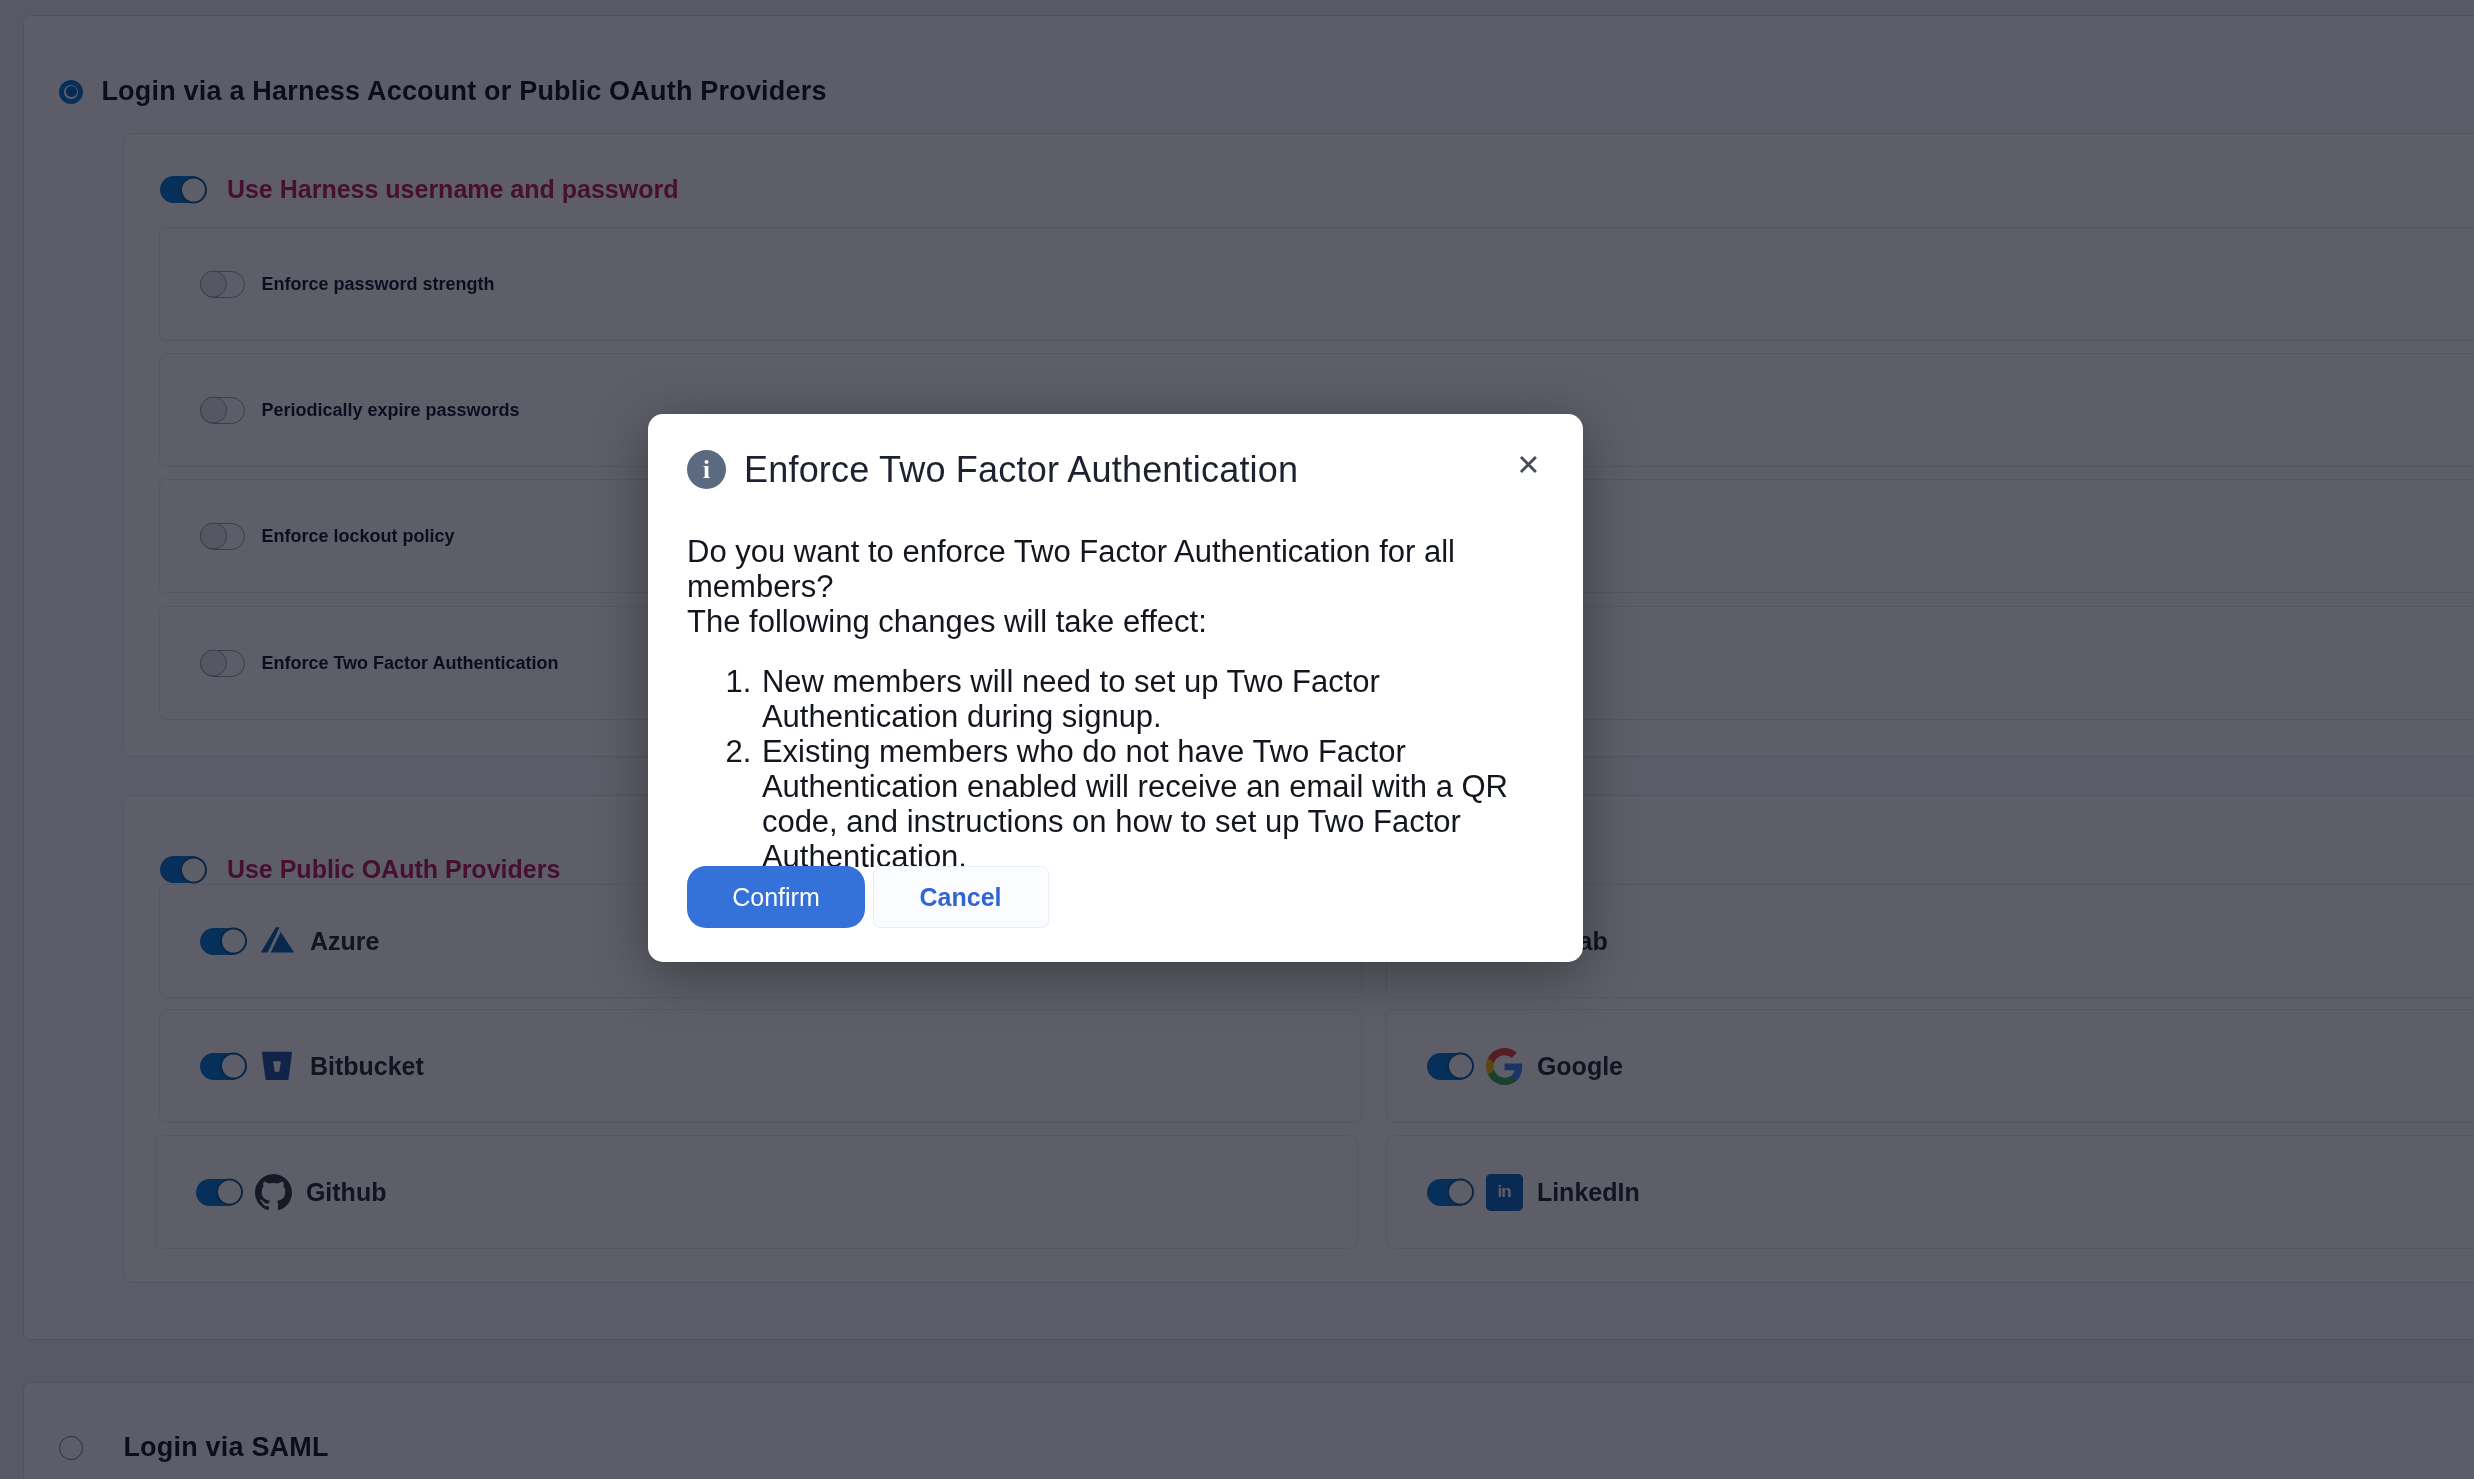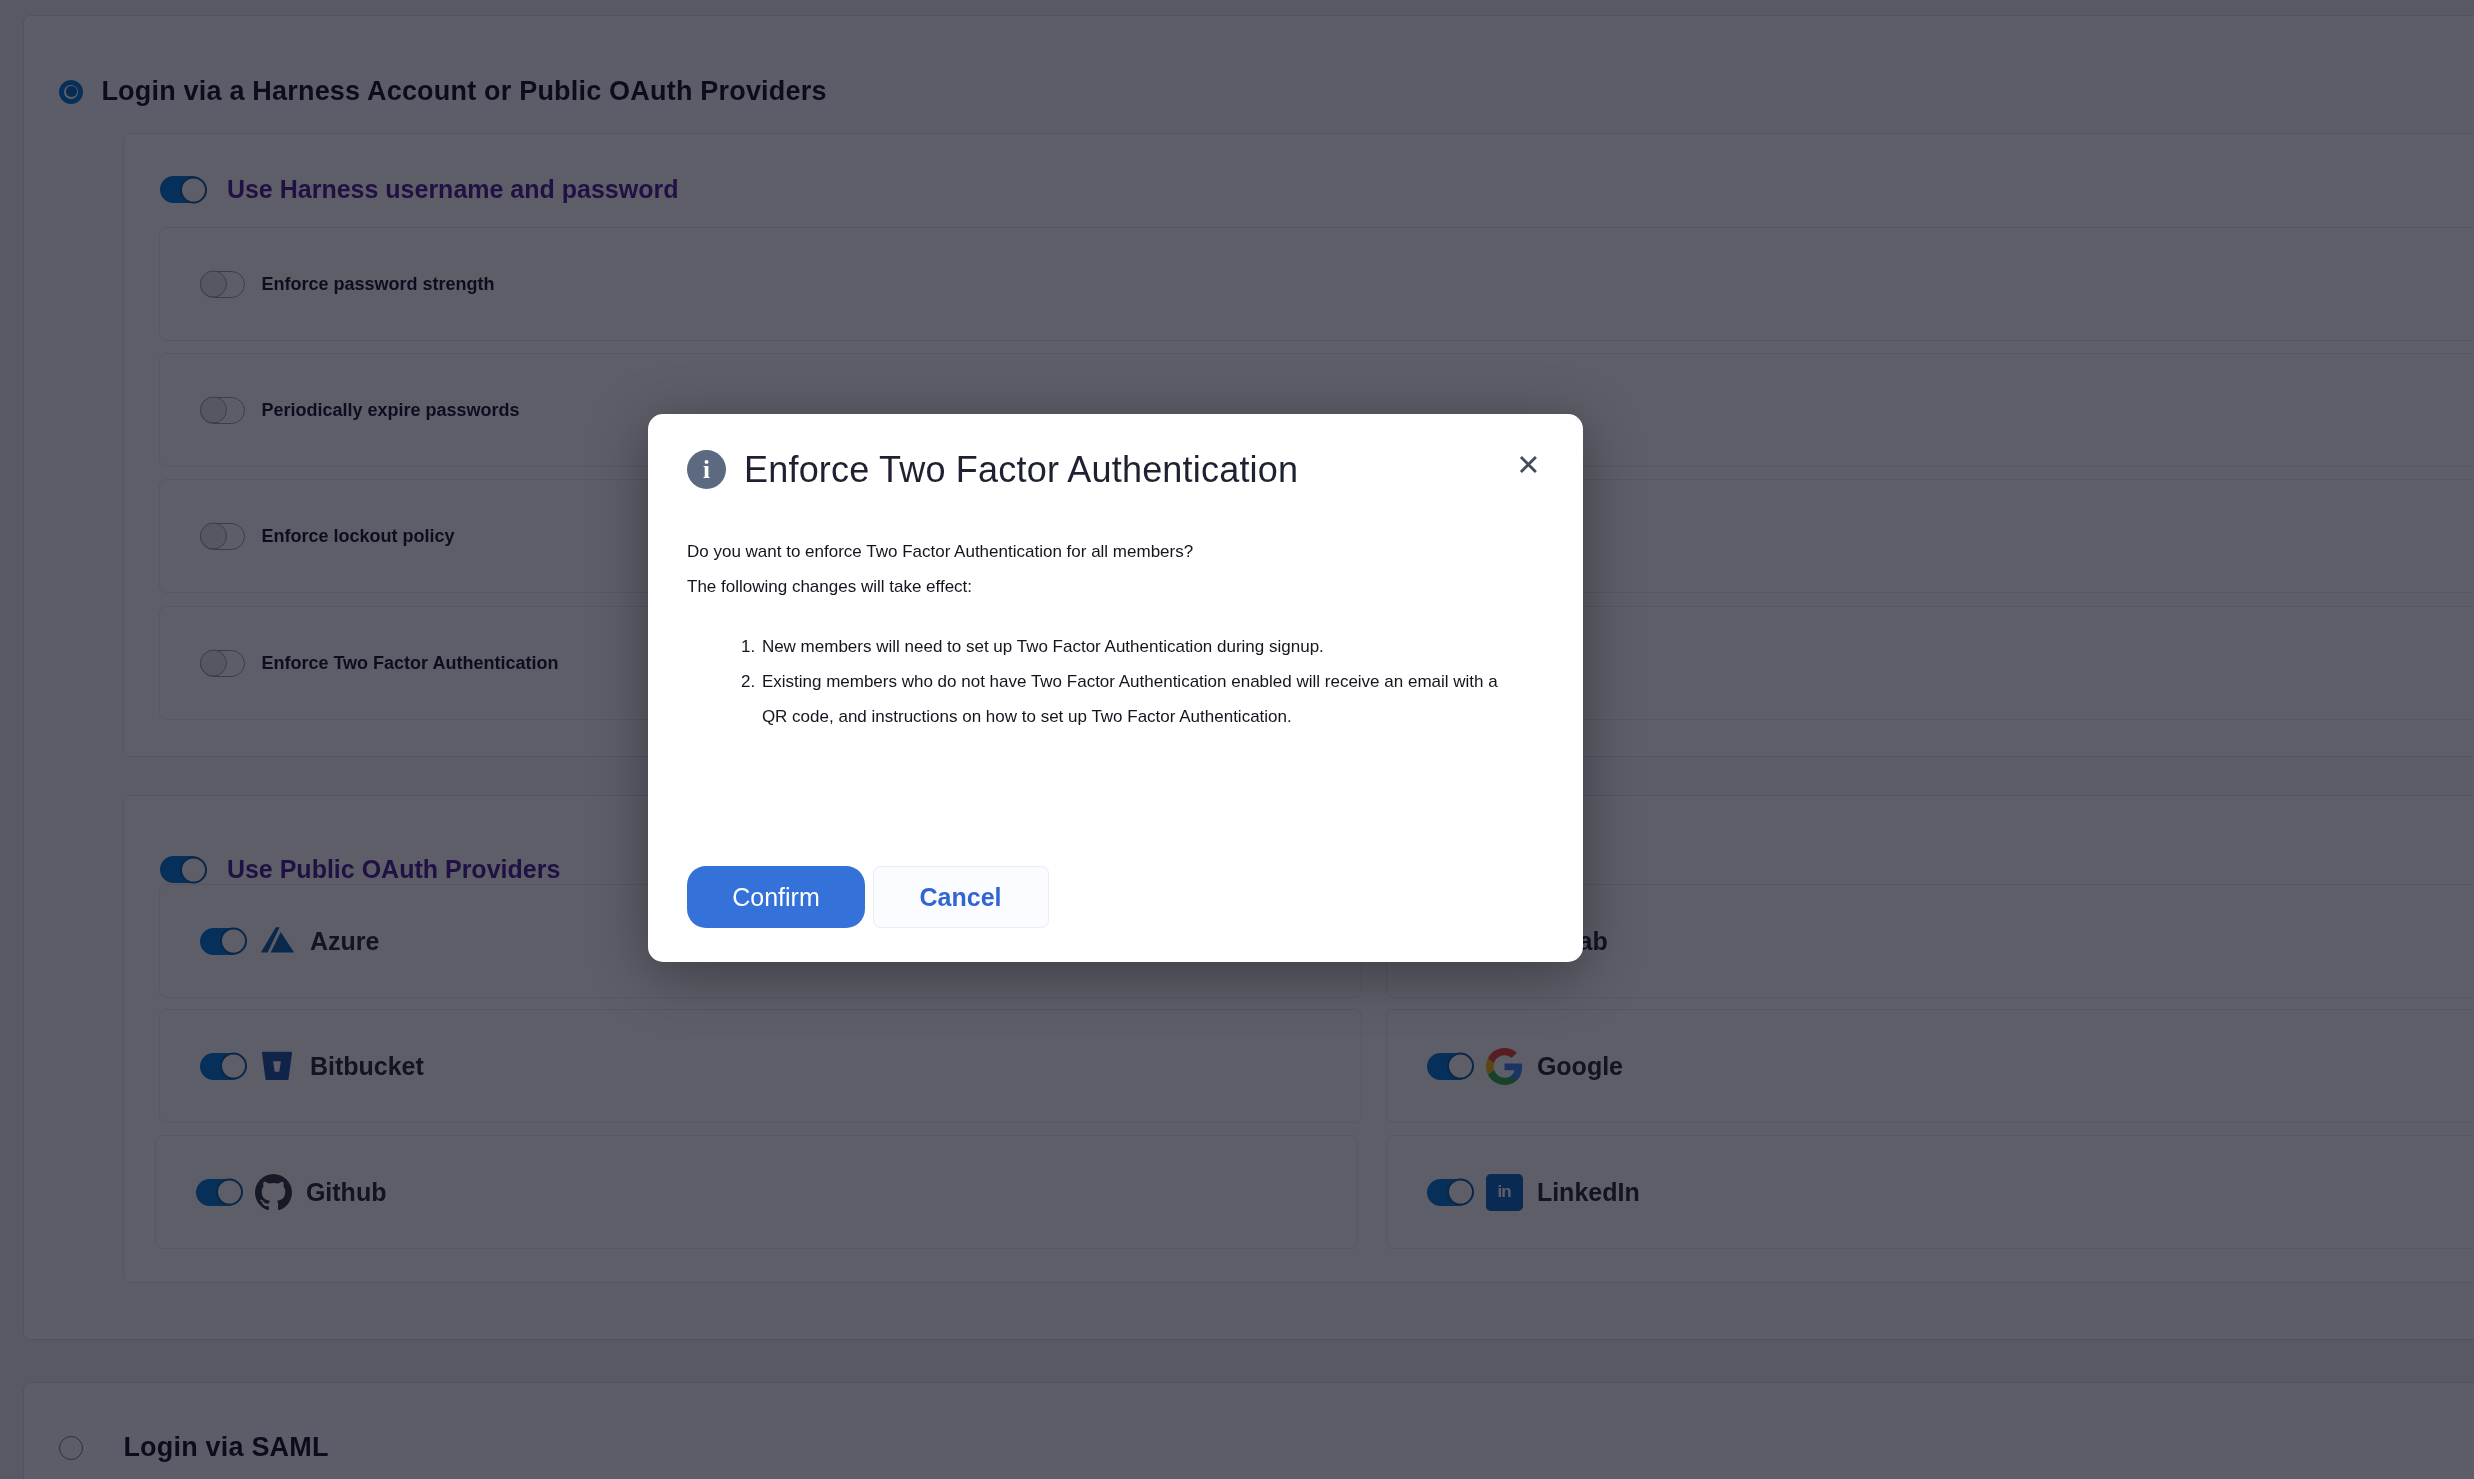--- a/index.html
+++ b/index.html
@@ -33,7 +33,7 @@
   #panel-oauth    { top:779px; height:488px; }
 
   .master-row { position:absolute; left:36px; display:flex; align-items:center; gap:21.5px; height:43px; }
-  .master-label { font-size:25px; font-weight:700; color:#4c1d95; }
+  .master-label { font-size:25px; font-weight:700; color:#be185d; }
 
   .opt-row {
     position:absolute; left:35px; right:37px; height:114px;

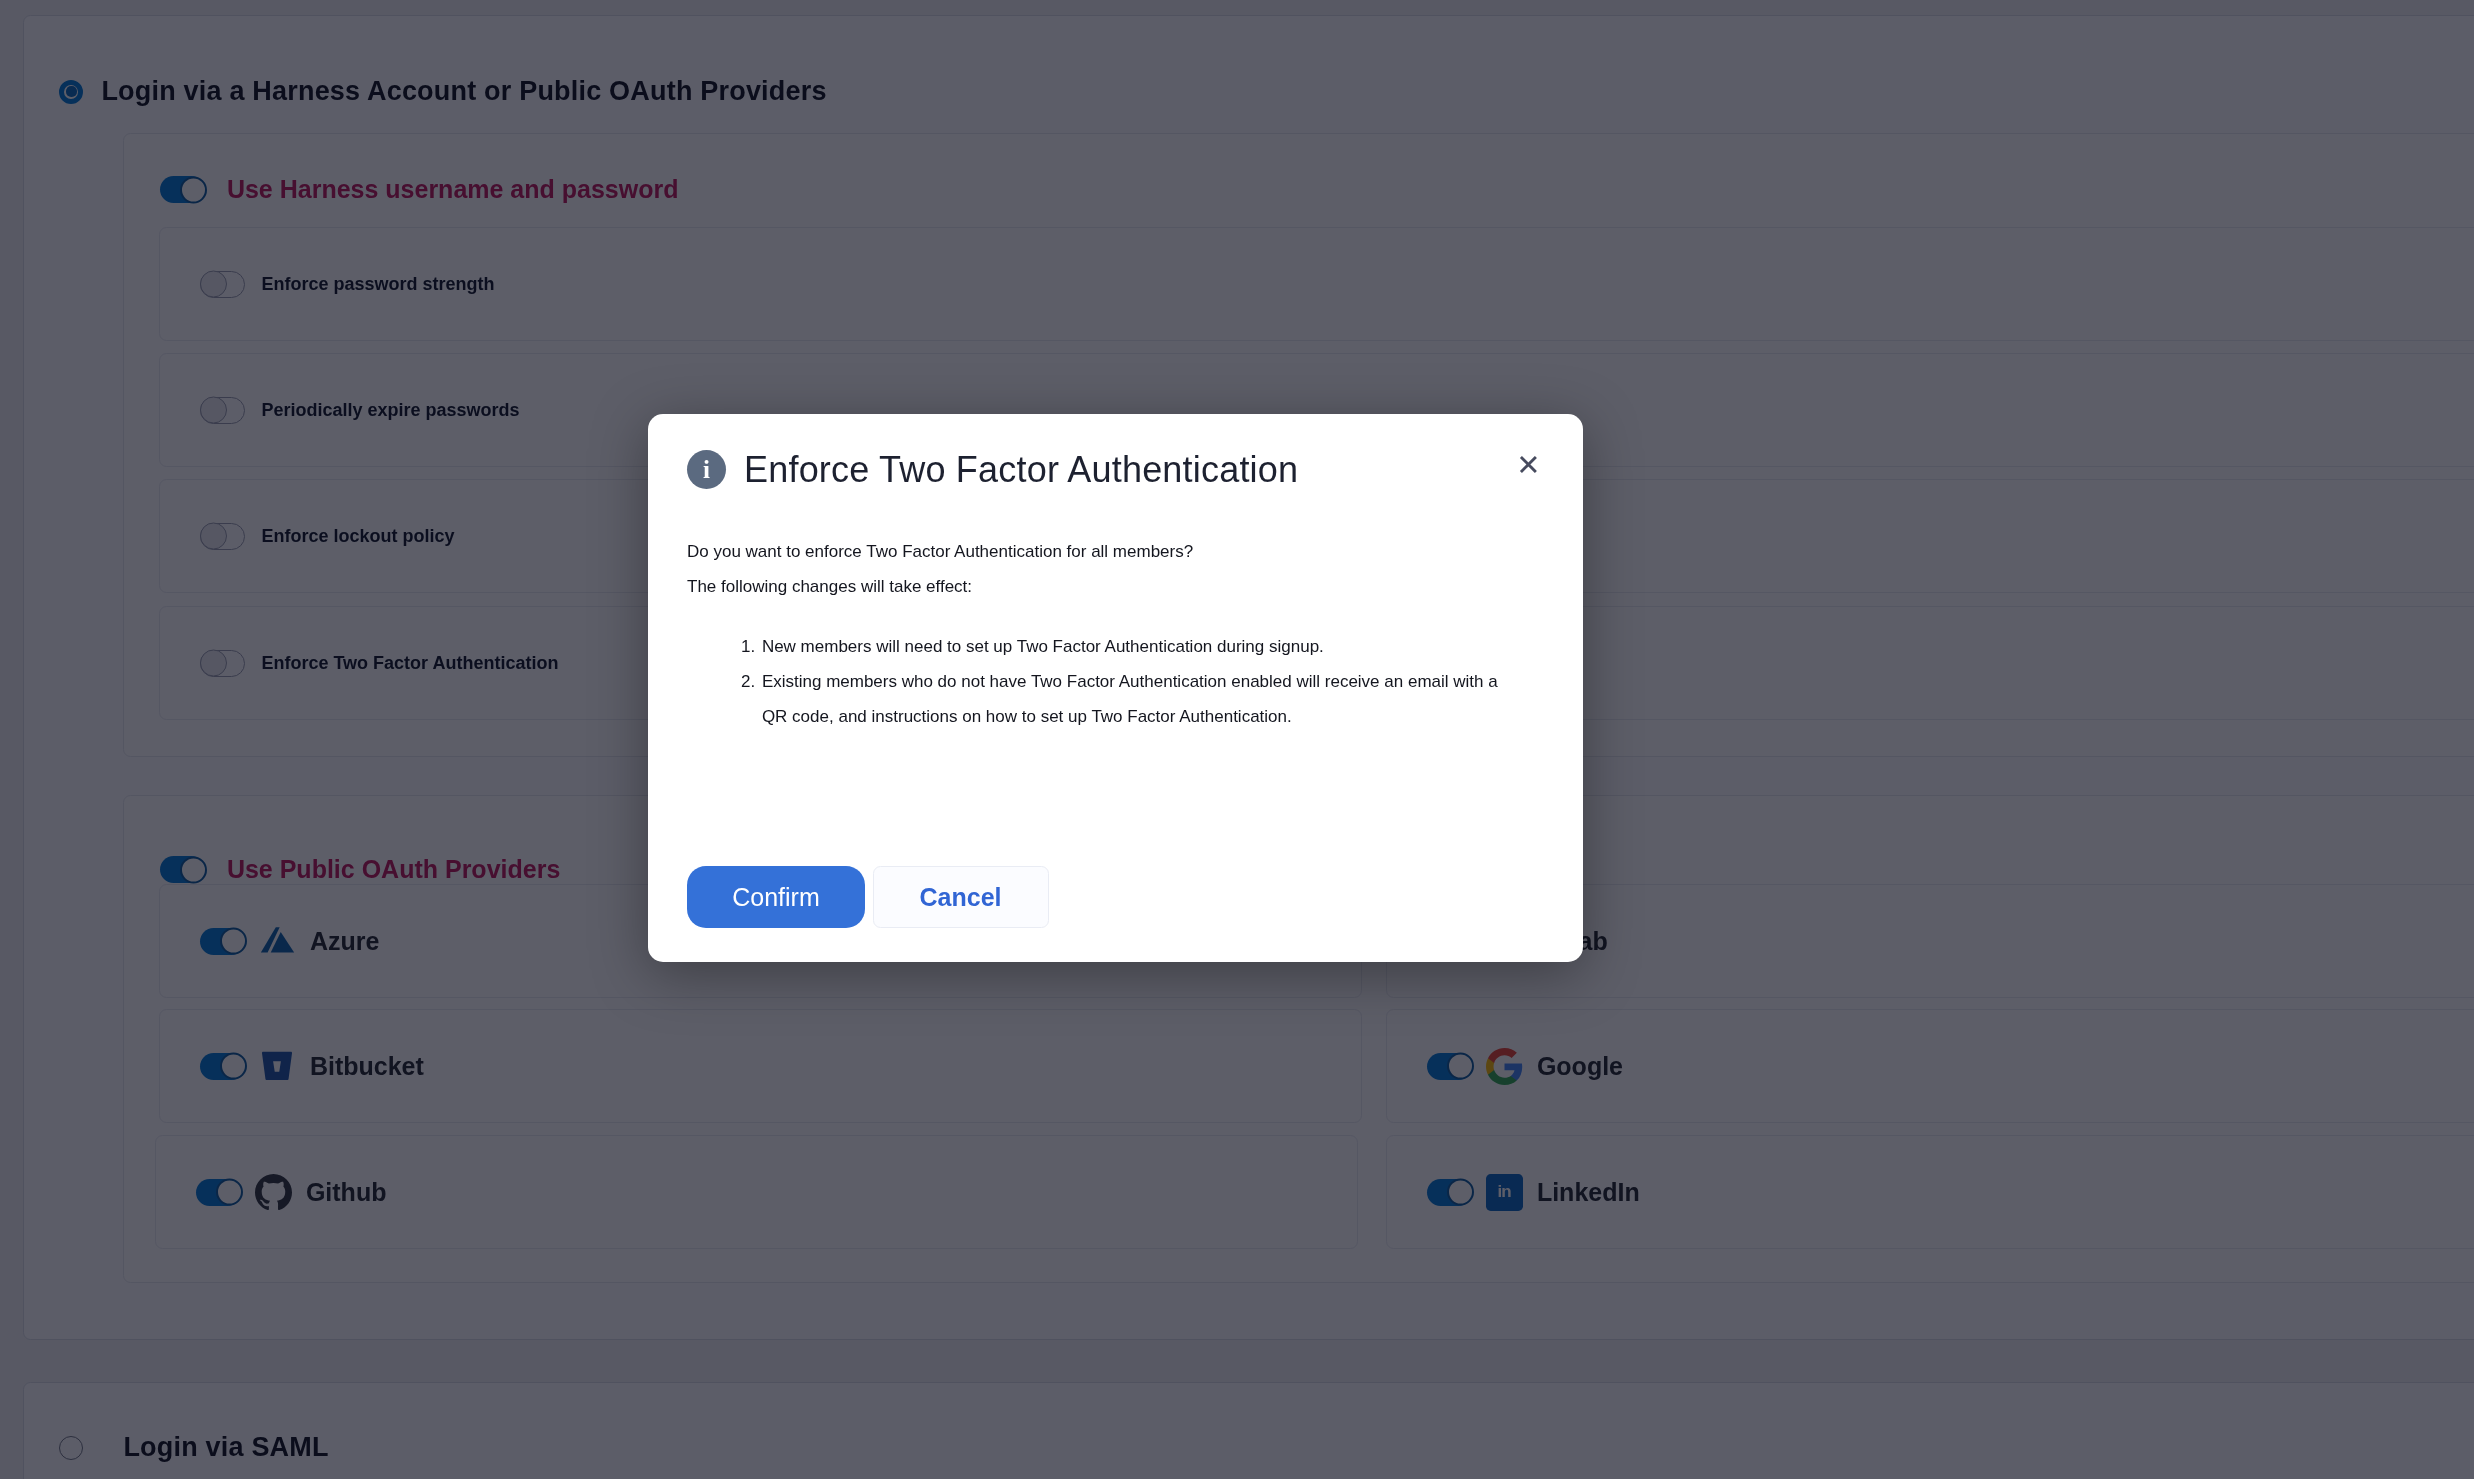--- a/index.html
+++ b/index.html
@@ -78,7 +78,7 @@
     display:flex; align-items:center; justify-content:center;
     font-size:29px; color:#474b5e; cursor:pointer;
   }
-  #modal-body { position:absolute; left:39px; top:120px; width:853px; font-size:17px; line-height:35px; color:#14161f; }
+  #modal-body { position:absolute; left:39px; top:120px; width:853px; font-size:31px; line-height:35px; color:#14161f; }
   #modal-intro { white-space:pre-line; }
   #modal-list { margin:25px 0 0 0; padding-left:73px; width:831px; }
   #modal-list li { padding-left:1.9px; max-width:758px; }

